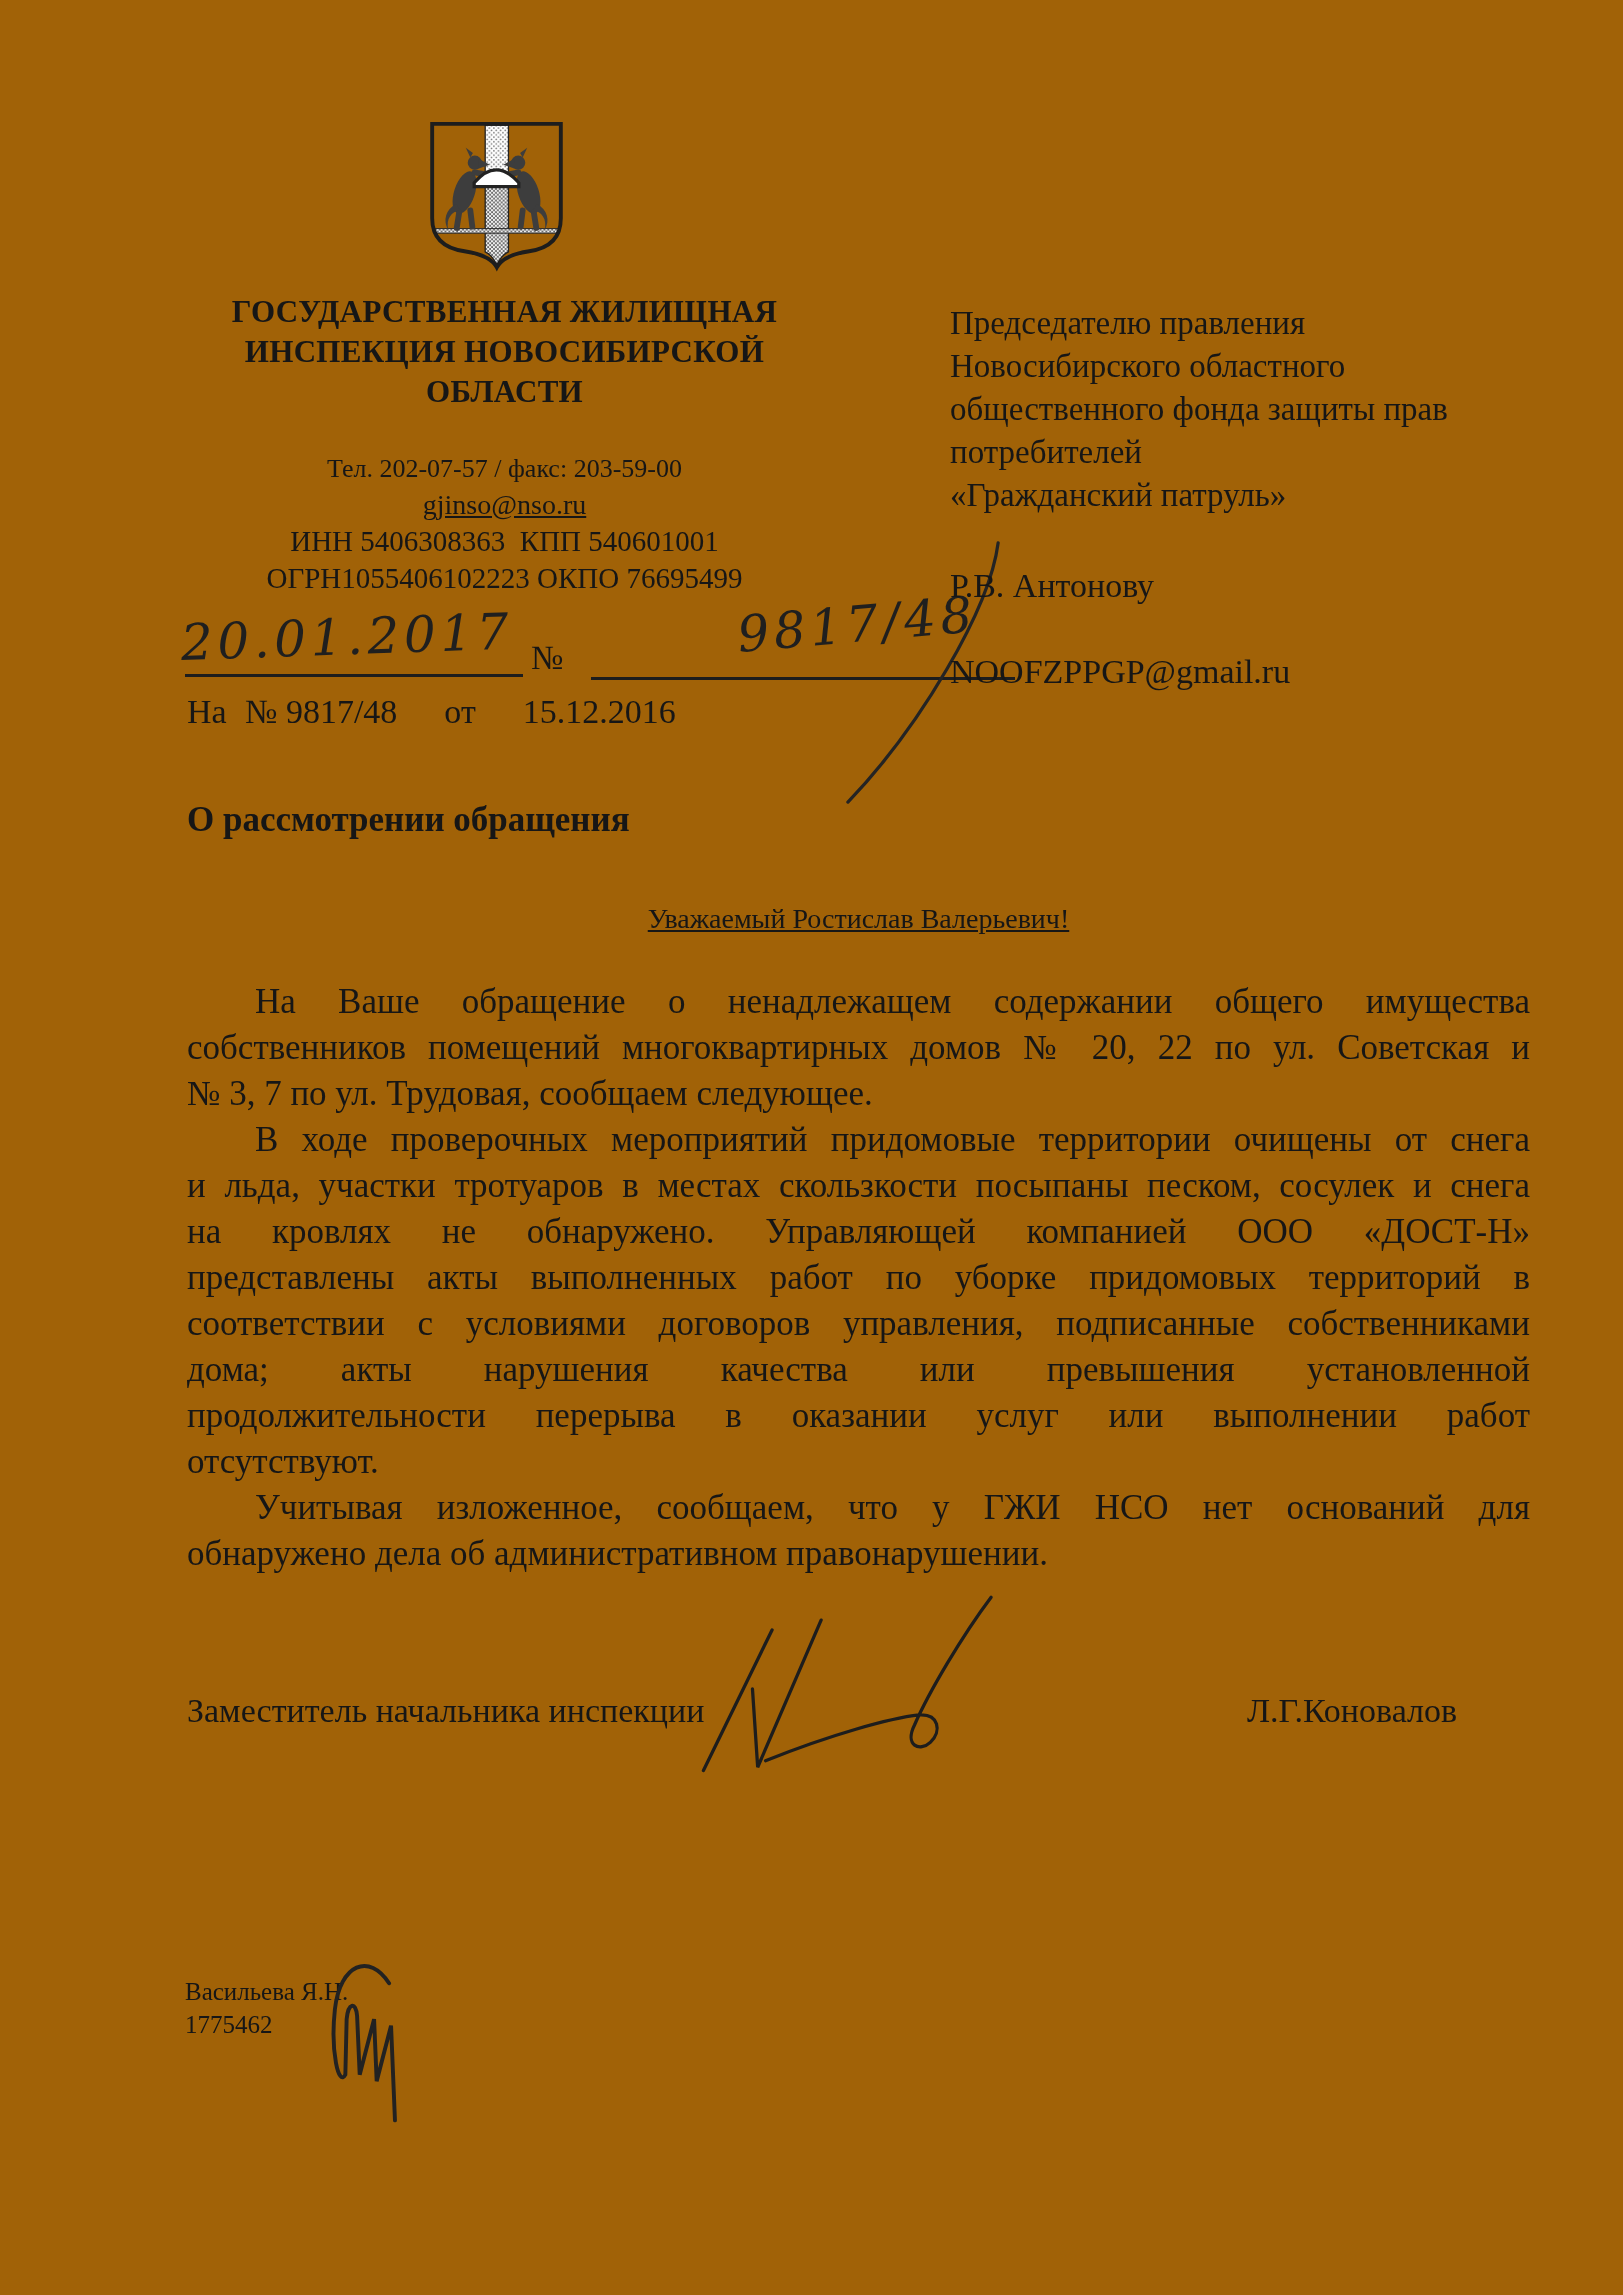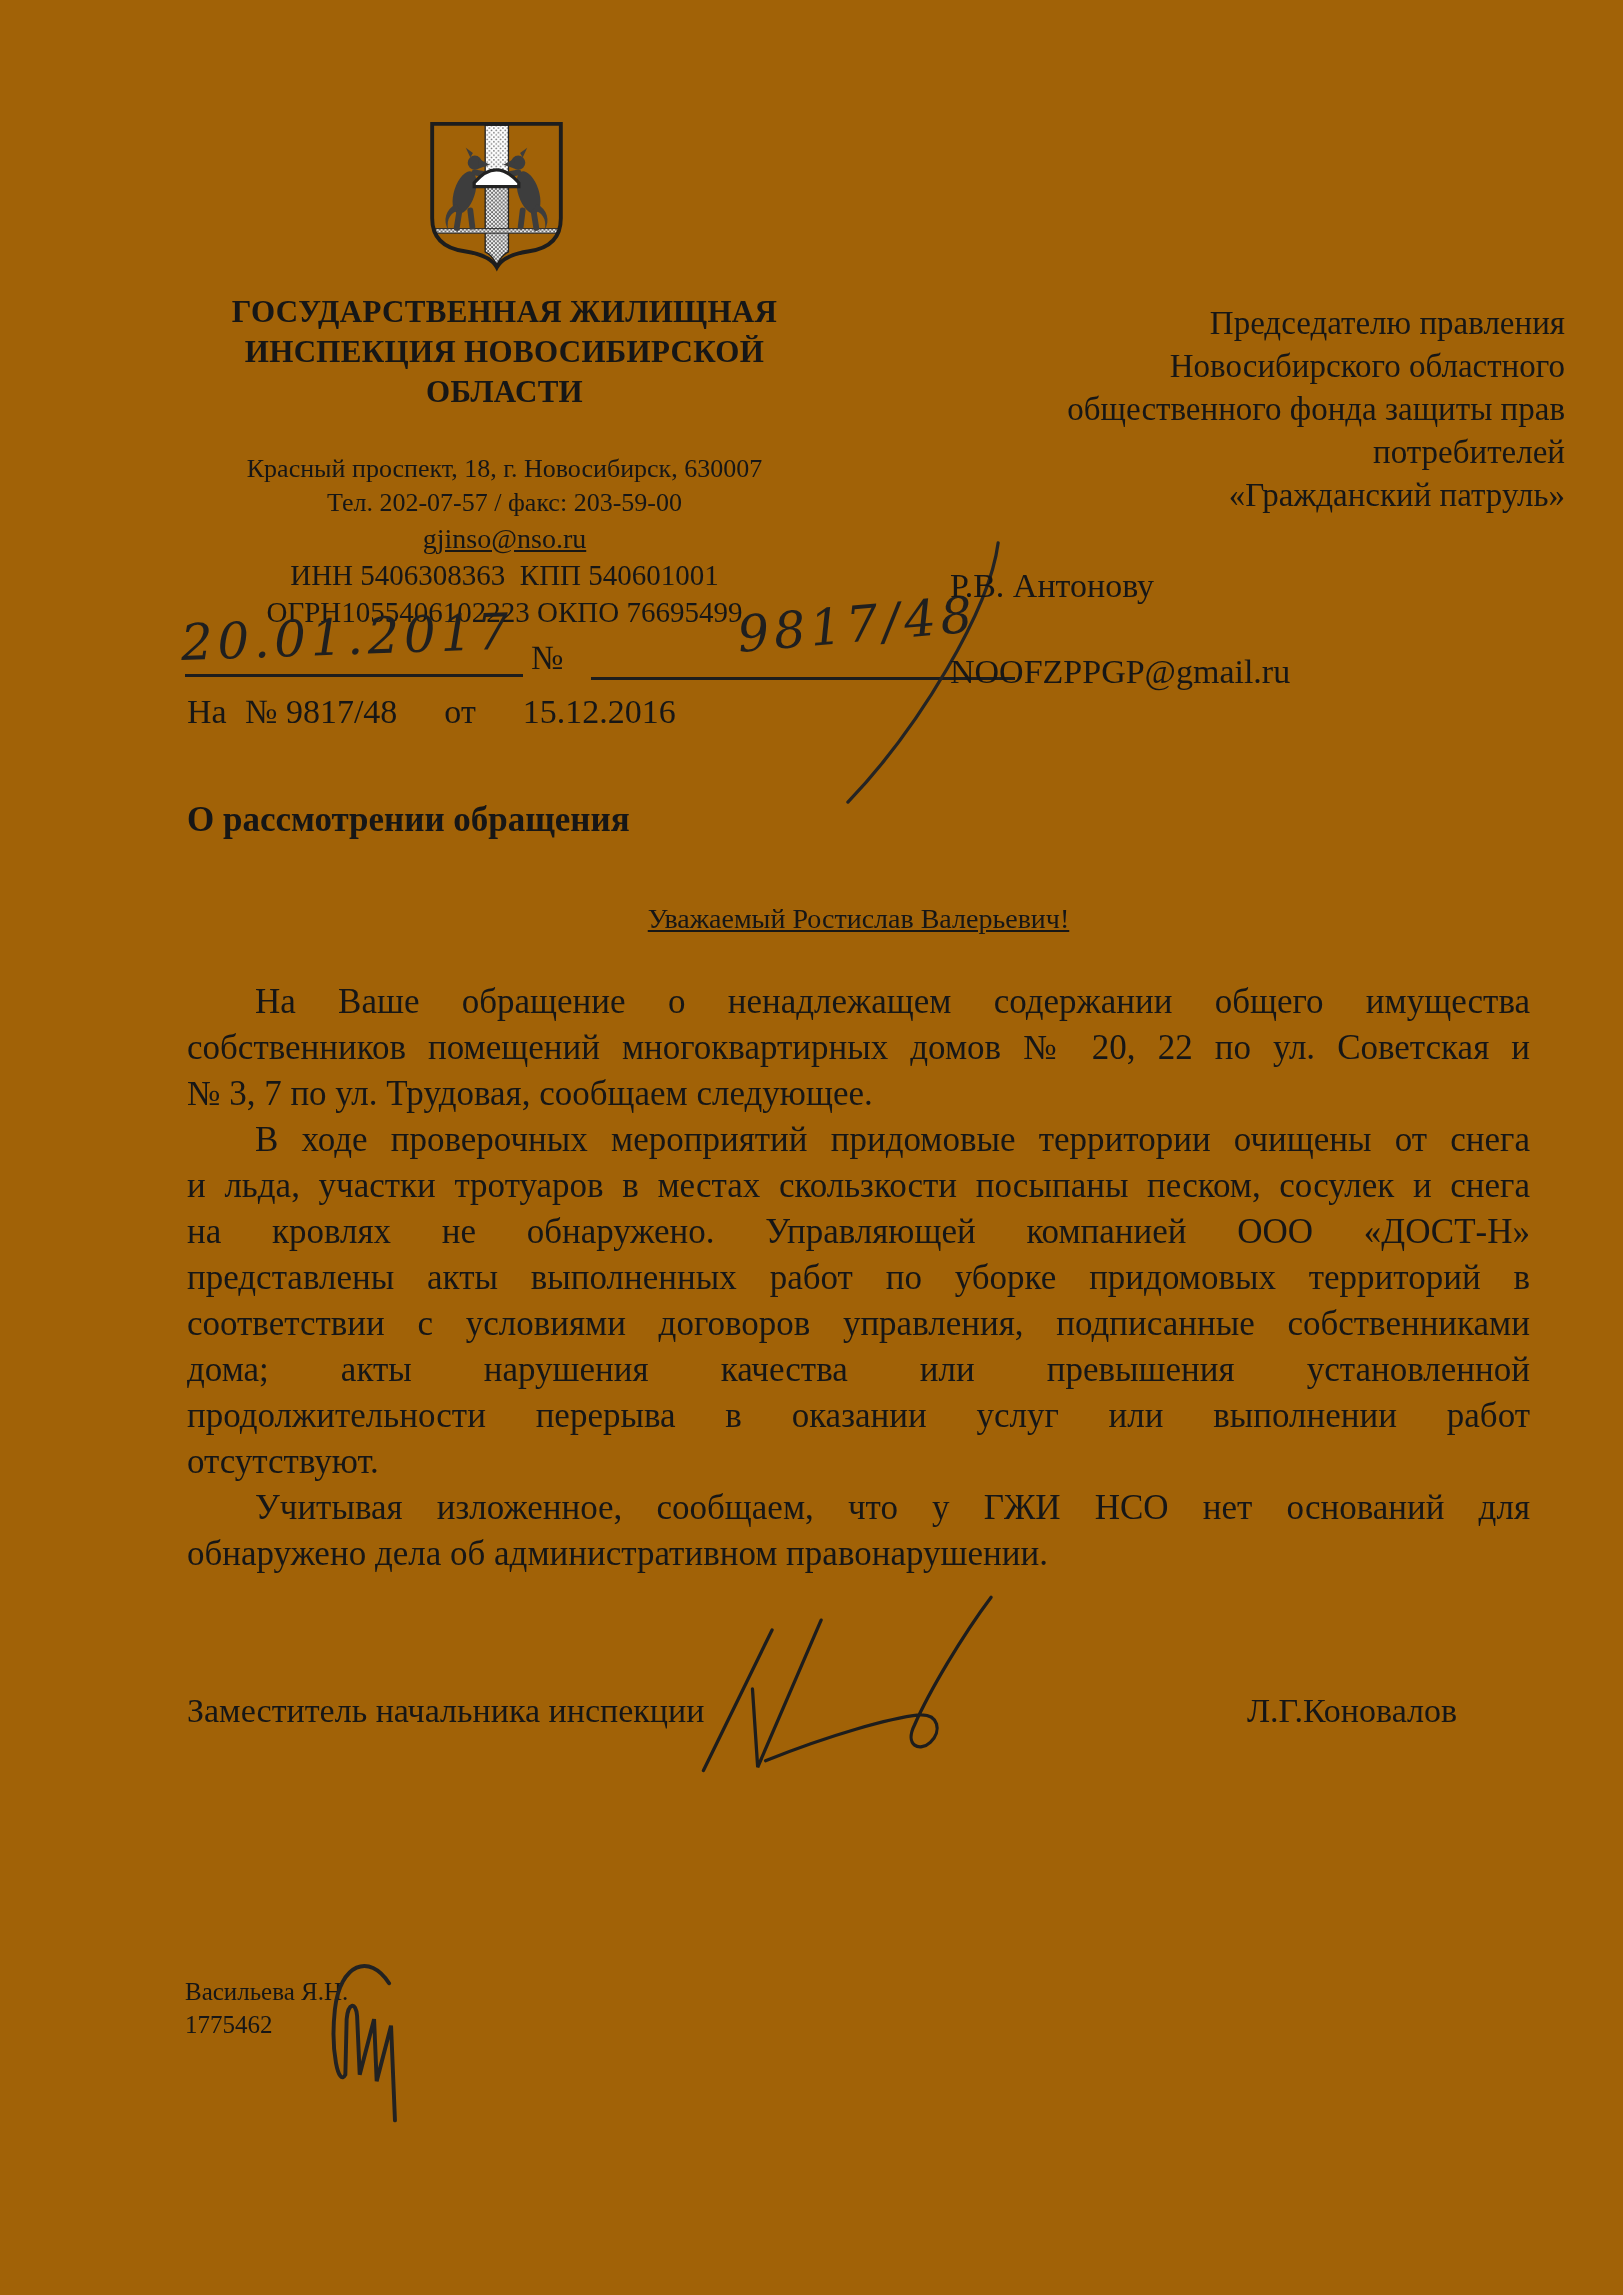--- a/index.html
+++ b/index.html
@@ -21,7 +21,7 @@
   .ref-gap1{margin-left:18.3px;}
   .ref-gap2{margin-left:47px;}
   .subject{font-size:35px;}
-  .recipient{left:950px;top:302px;width:615px;font-size:33px;line-height:43px;text-align:right;}
+  .recipient{left:950px;top:302px;width:615px;font-size:33px;line-height:43px;}
   .rec-name{left:950px;top:567px;font-size:34px;}
   .rec-email{left:950px;top:653px;font-size:34px;font-family:Liberation Serif, serif;}
   .salutation{left:187px;top:903px;width:1343px;text-align:center;font-size:28px;text-decoration:underline;}

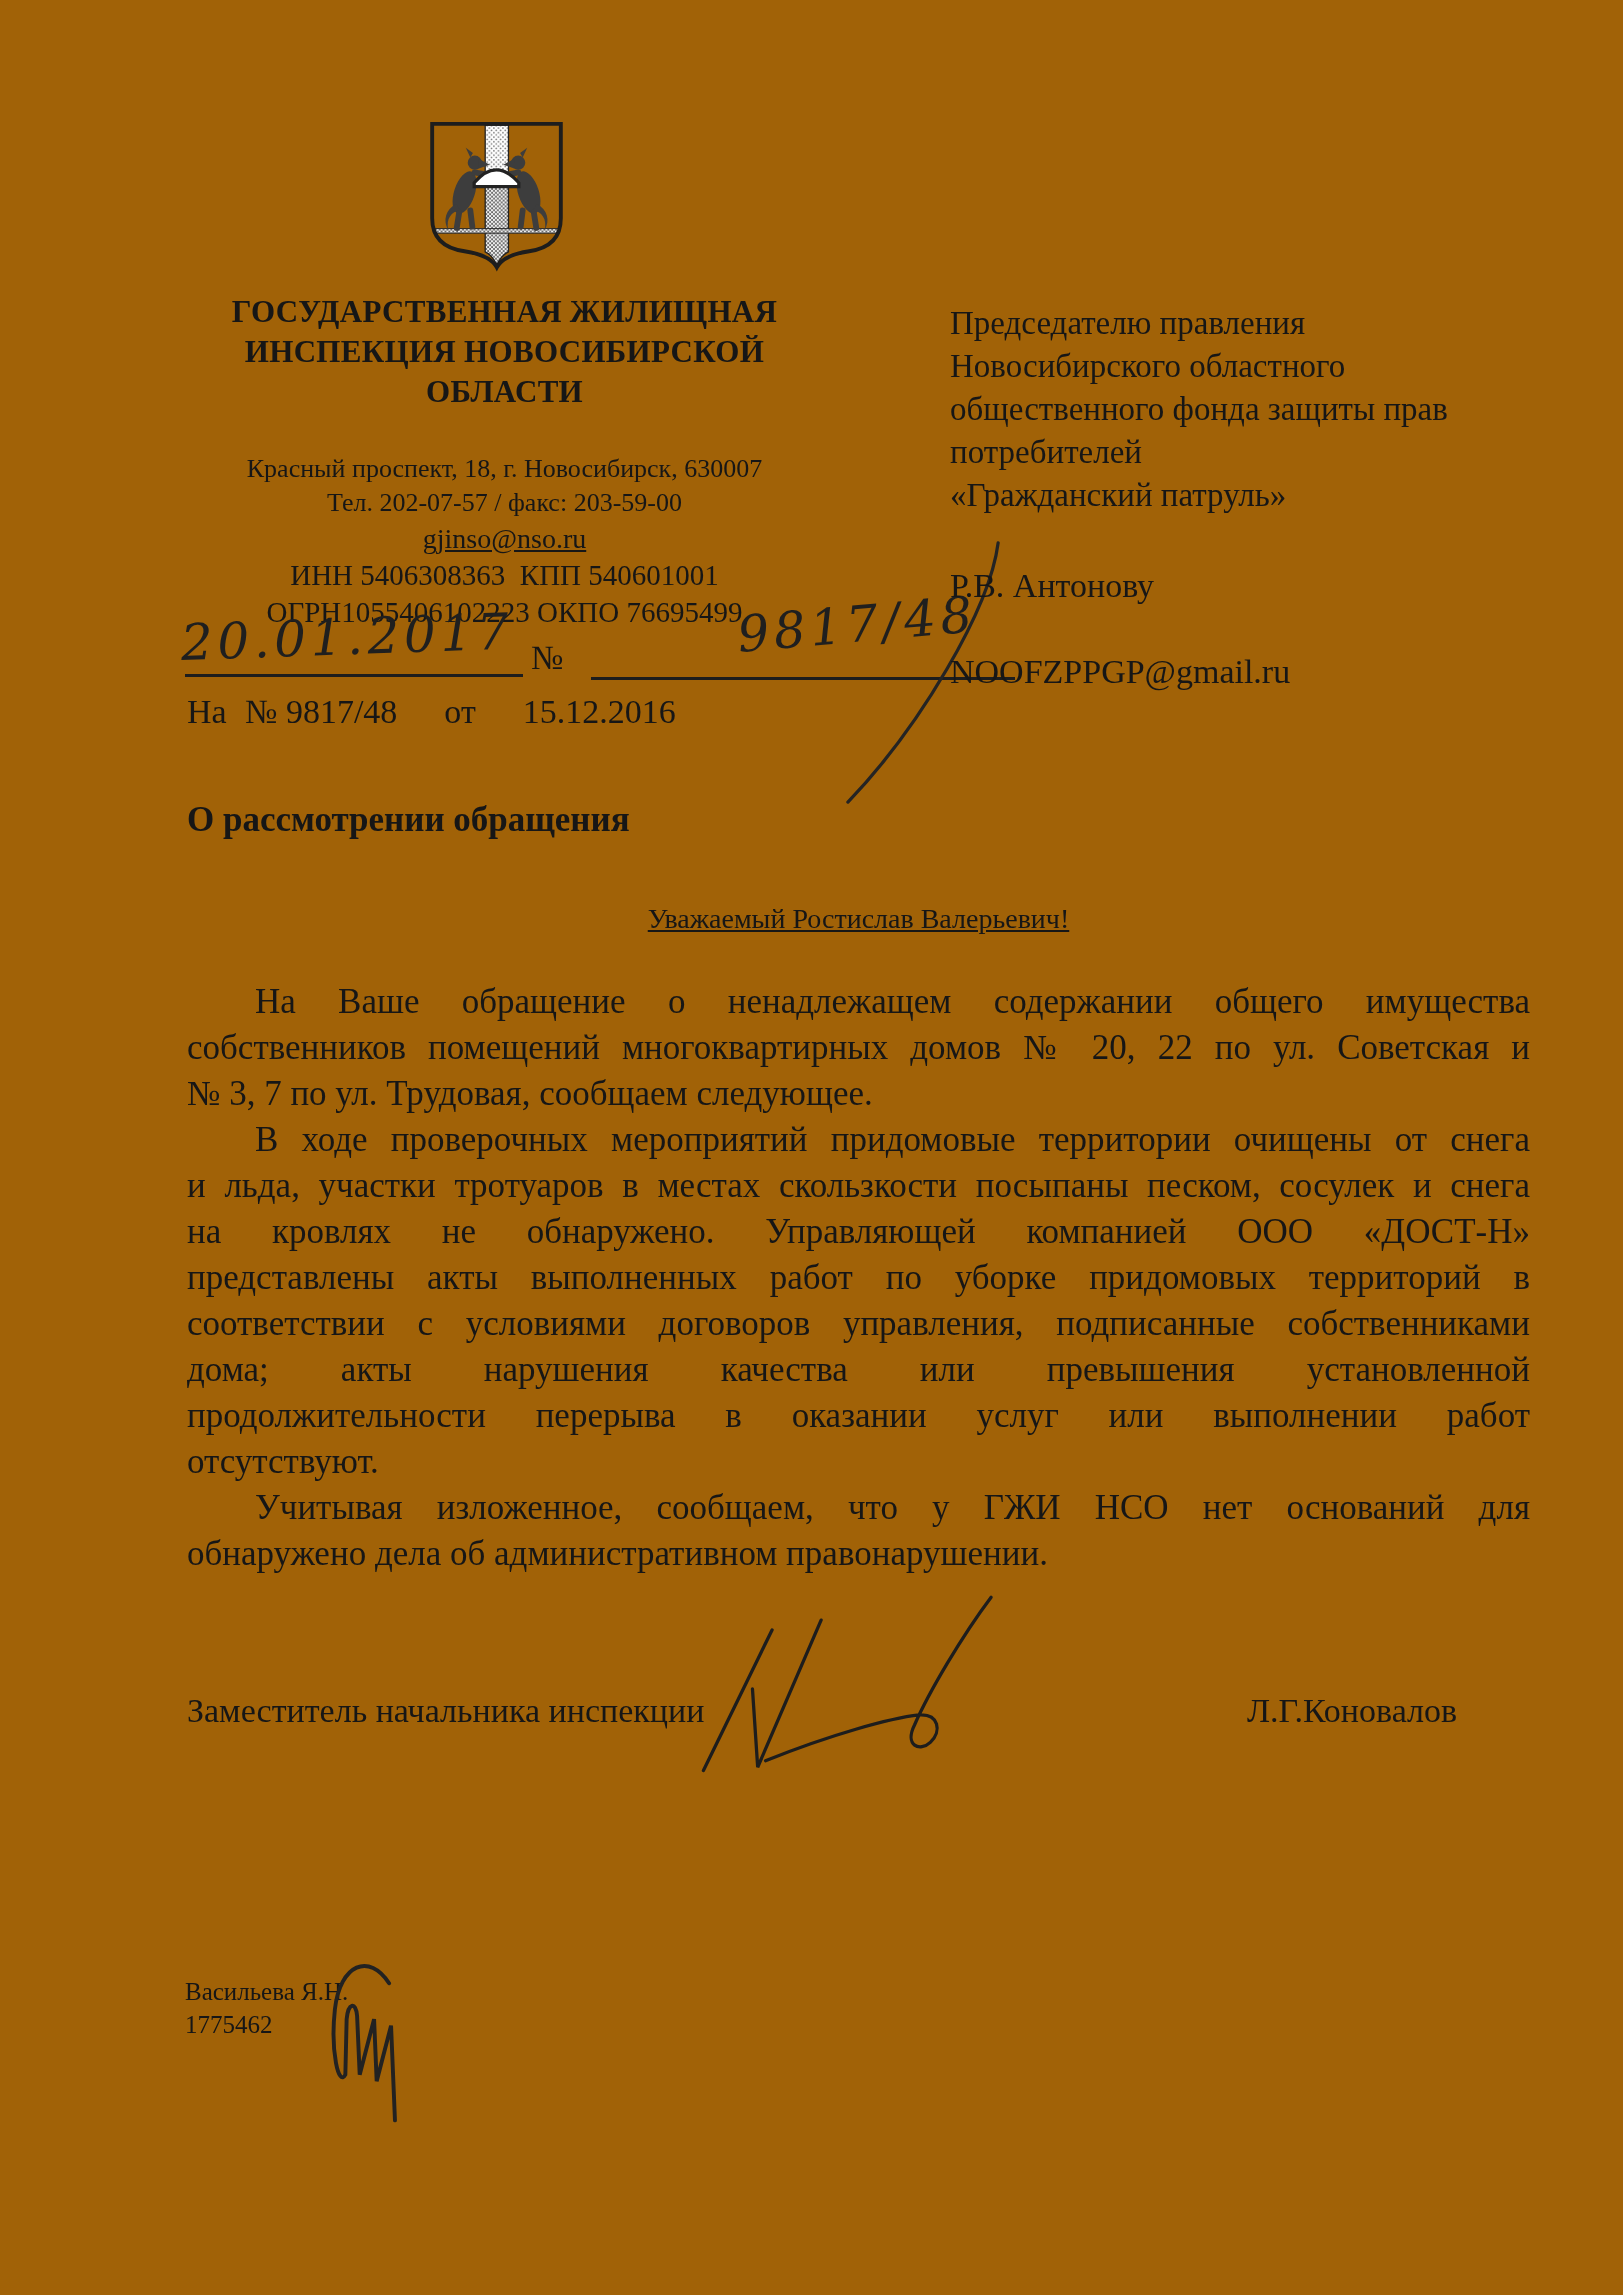--- a/index.html
+++ b/index.html
@@ -94,7 +94,6 @@
   </div>
 
   <div class="abs addr-block center">
-    <div class="addr-line">Красный проспект, 18, г. Новосибирск, 630007</div>
     <div class="addr-line">Тел. 202-07-57 / факс: 203-59-00</div>
     <div class="email-line">gjinso@nso.ru</div>
     <div class="reg-line prewrap">ИНН 5406308363  КПП 540601001</div>

